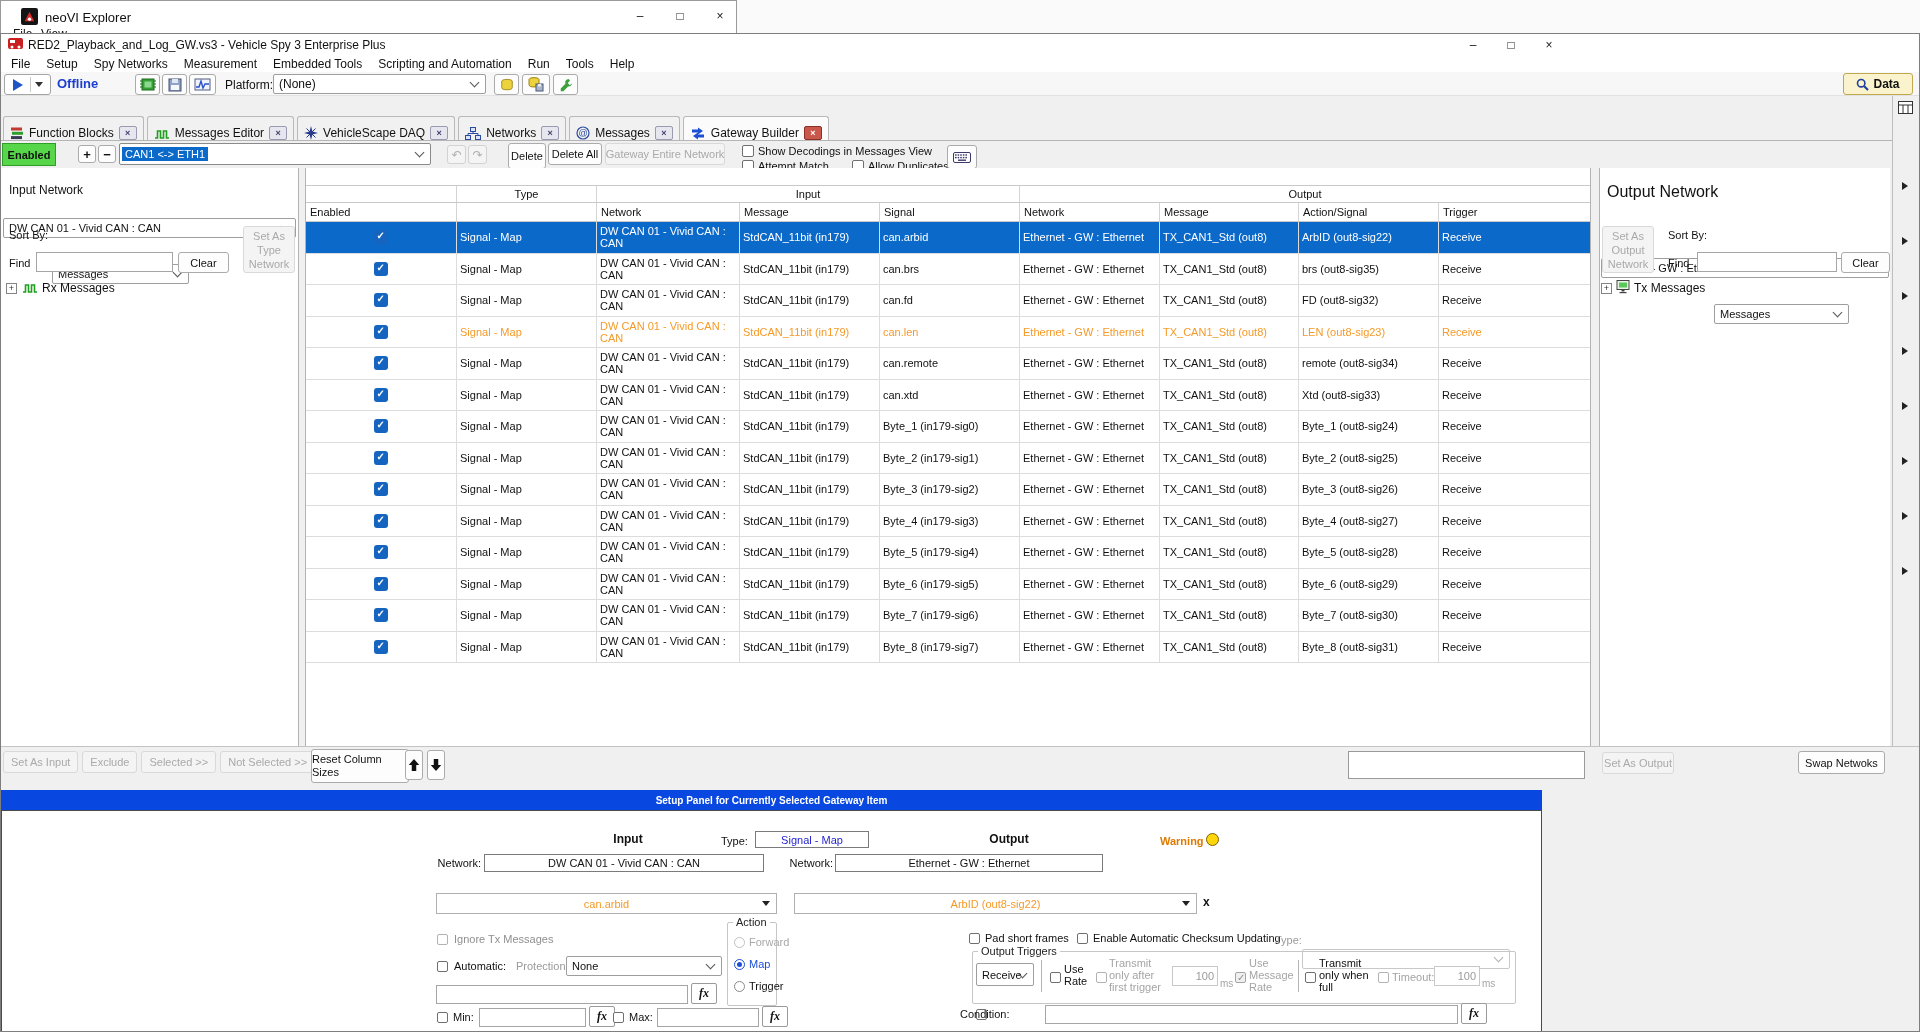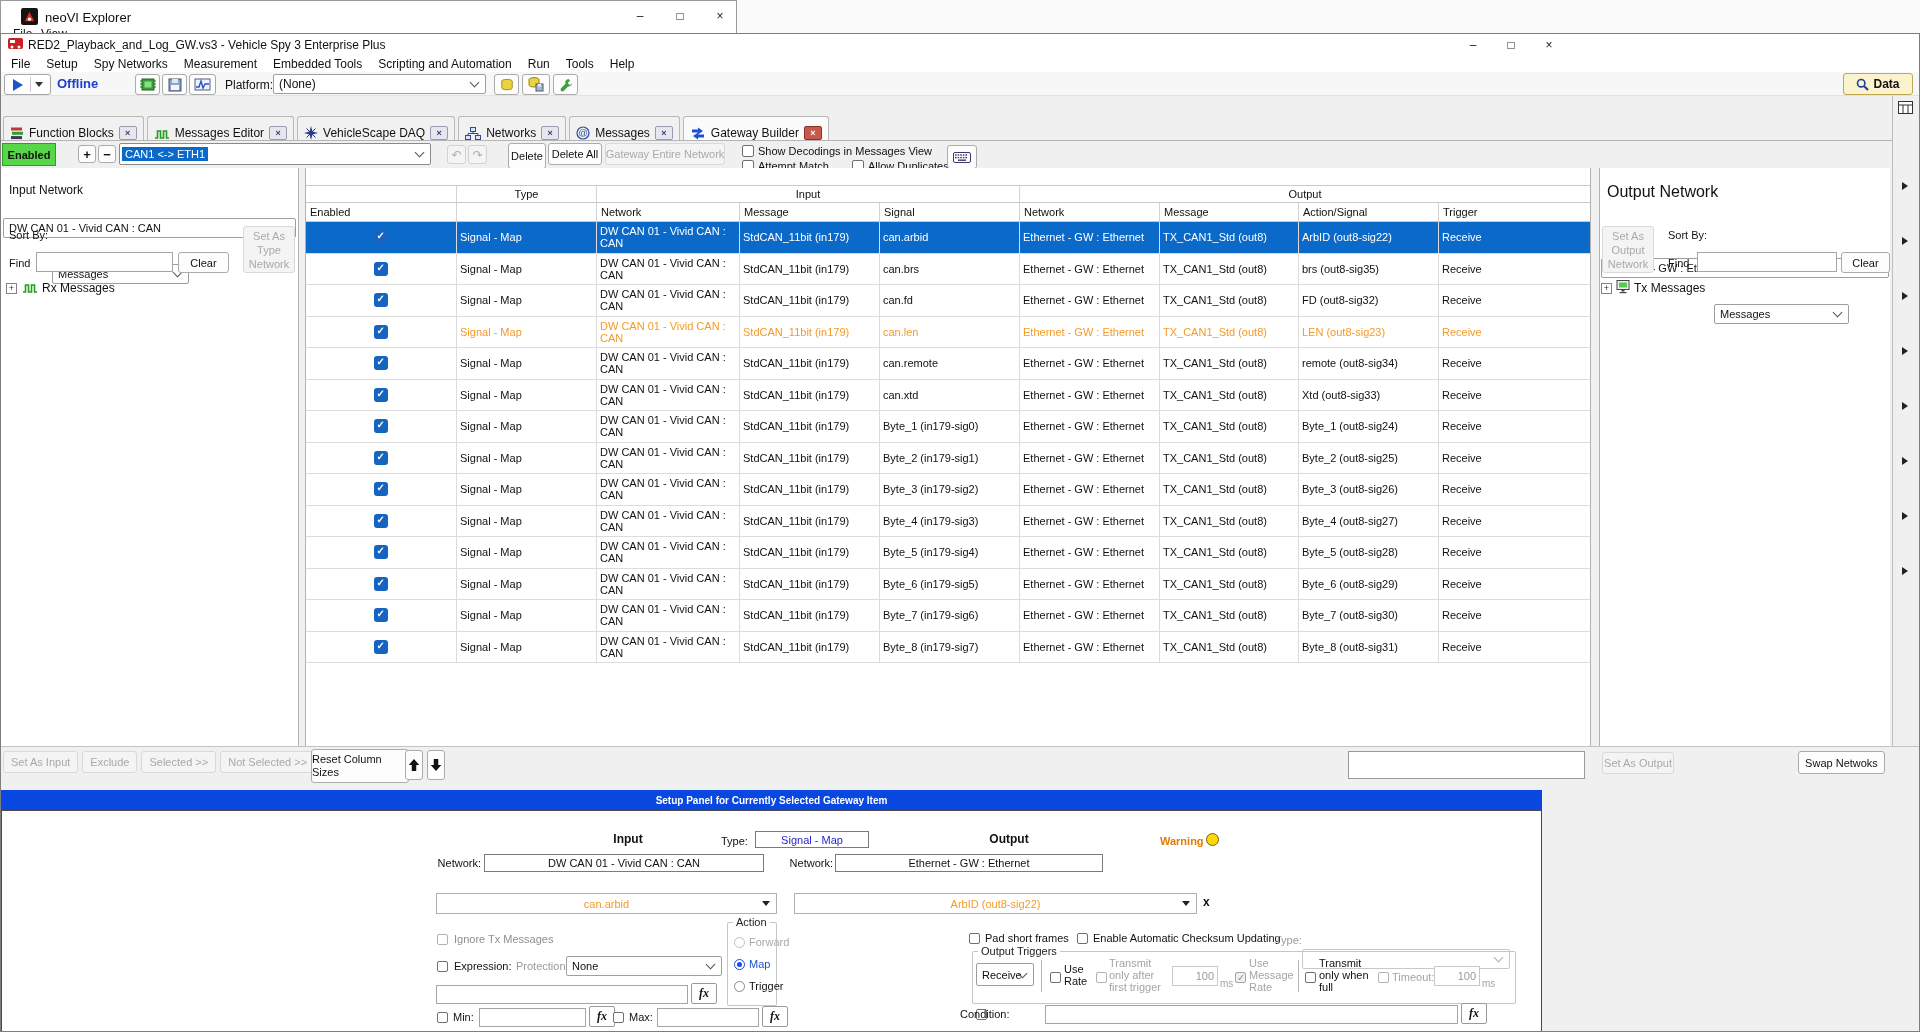--- a/index.html
+++ b/index.html
@@ -571,7 +571,7 @@
     <span class="abs lbl" style="left:452px;top:122px;color:#8f8f8f">Ignore Tx Messages</span>
 
     <span class="abs chk" style="left:435px;top:150px;width:11px;height:11px"></span>
-    <span class="abs lbl" style="left:452px;top:149px">Expression:</span>
+    <span class="abs lbl" style="left:452px;top:149px">Automatic:</span>
     <span class="abs lbl" style="left:514px;top:149px;color:#9a9a9a">Protection:</span>
     <div class="abs combo" style="left:564px;top:145px;width:156px;height:20px">
       <span>None</span>

